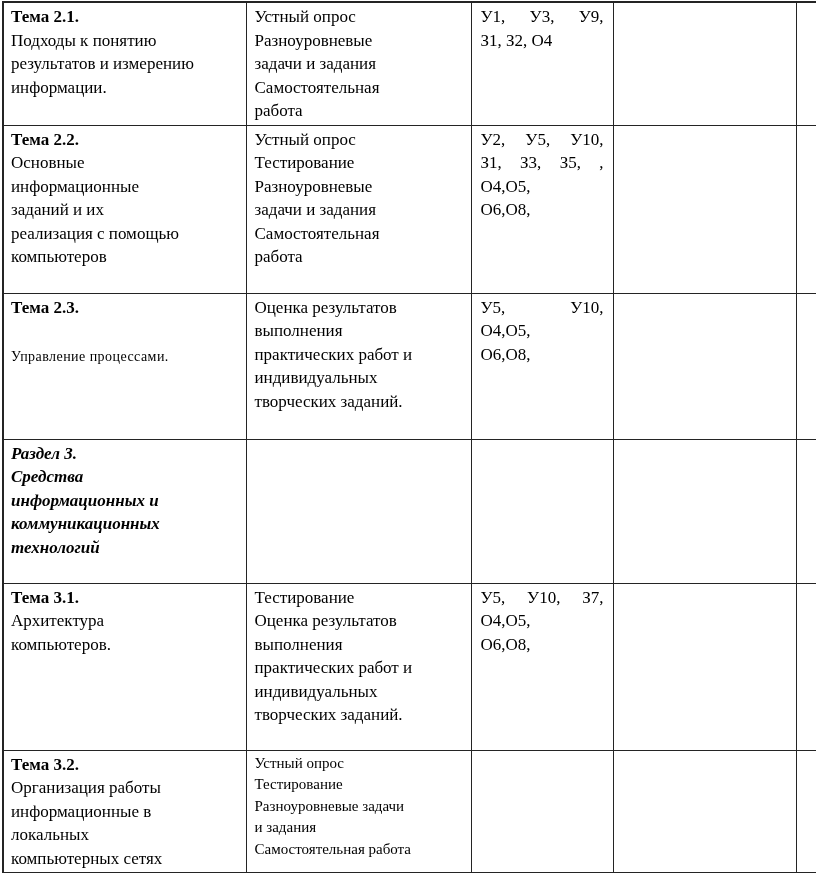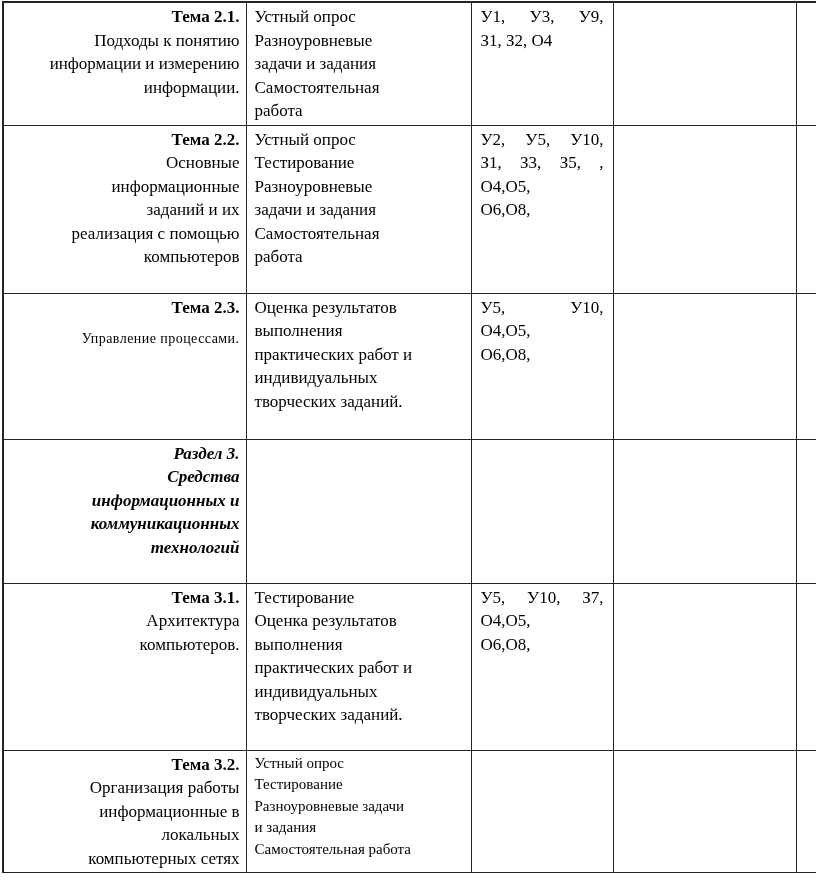--- a/index.html
+++ b/index.html
@@ -43,7 +43,7 @@
   tr.h5 td { height: 167px; }
   tr.h6 td { height: 122px; }
 
-  td.topic-cell  { padding-left: 7px;  padding-right: 6px; text-align: right; }
+  td.topic-cell  { padding-left: 7px;  padding-right: 6px; }
   td.assess-cell { padding-right: 6px; }
   td.codes-cell  { padding-left: 9px;  padding-right: 9px; }
 

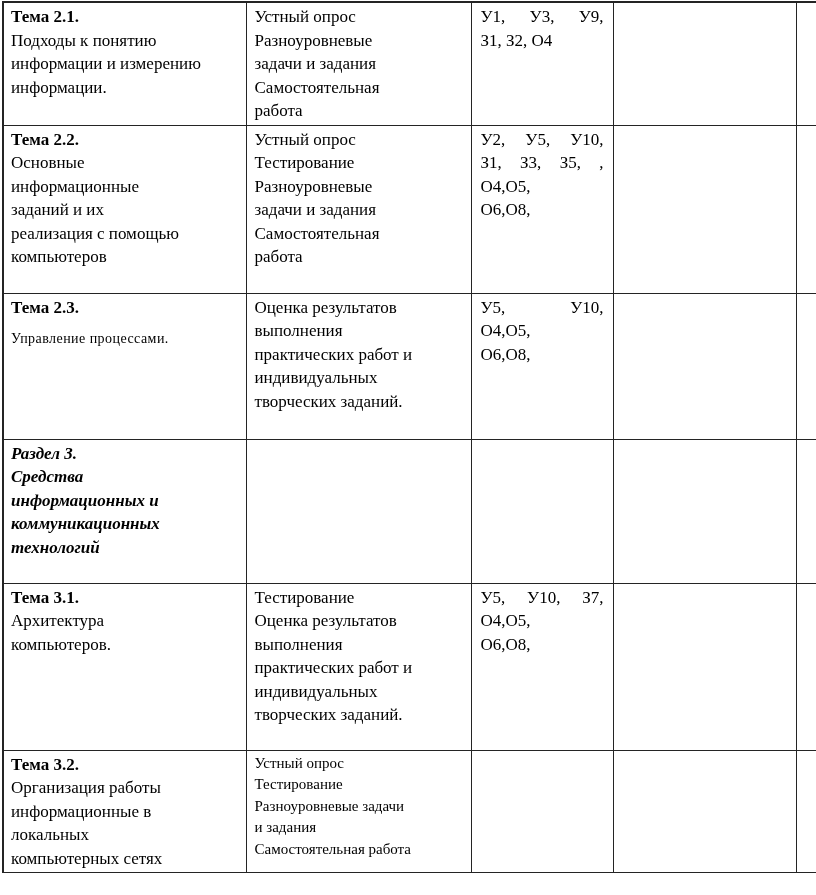--- a/index.html
+++ b/index.html
@@ -90,7 +90,7 @@
         <div class="line title">Тема 2.1.</div>
         <div class="lines">
               <div class="line">Подходы к понятию</div>
-              <div class="line">информации и измерению</div>
+              <div class="line">результатов и измерению</div>
               <div class="line">информации.</div>
             </div>
       </td>

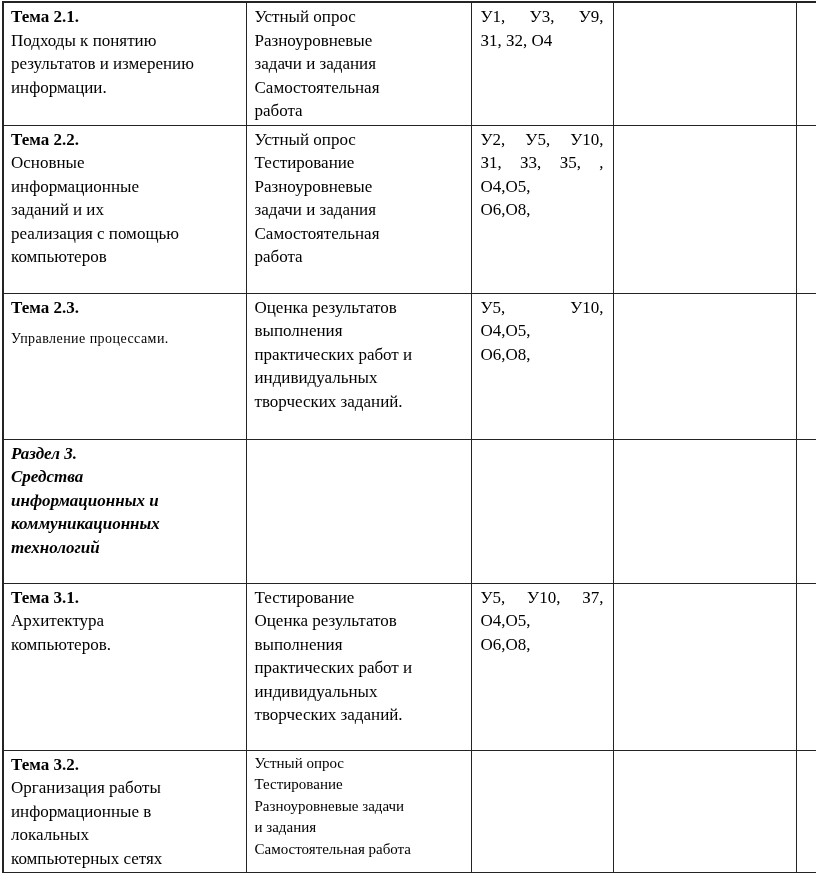--- a/index.html
+++ b/index.html
@@ -62,7 +62,7 @@
   td.topic-small .lines .line {
     font-size: 14px;
     letter-spacing: 0.45px;
-    margin-top: 10px;
+    margin-top: 28px;
     line-height: 20px;
   }
   

